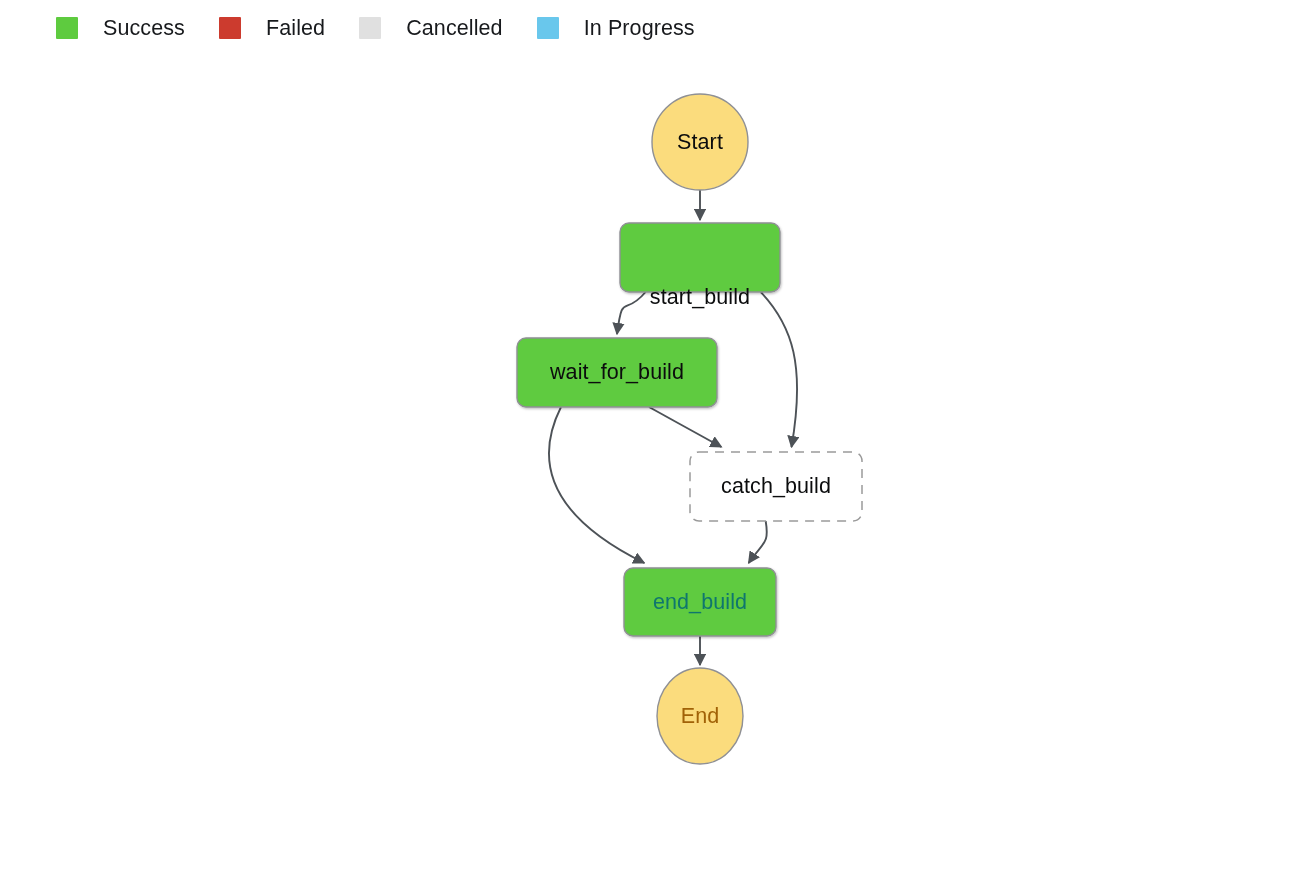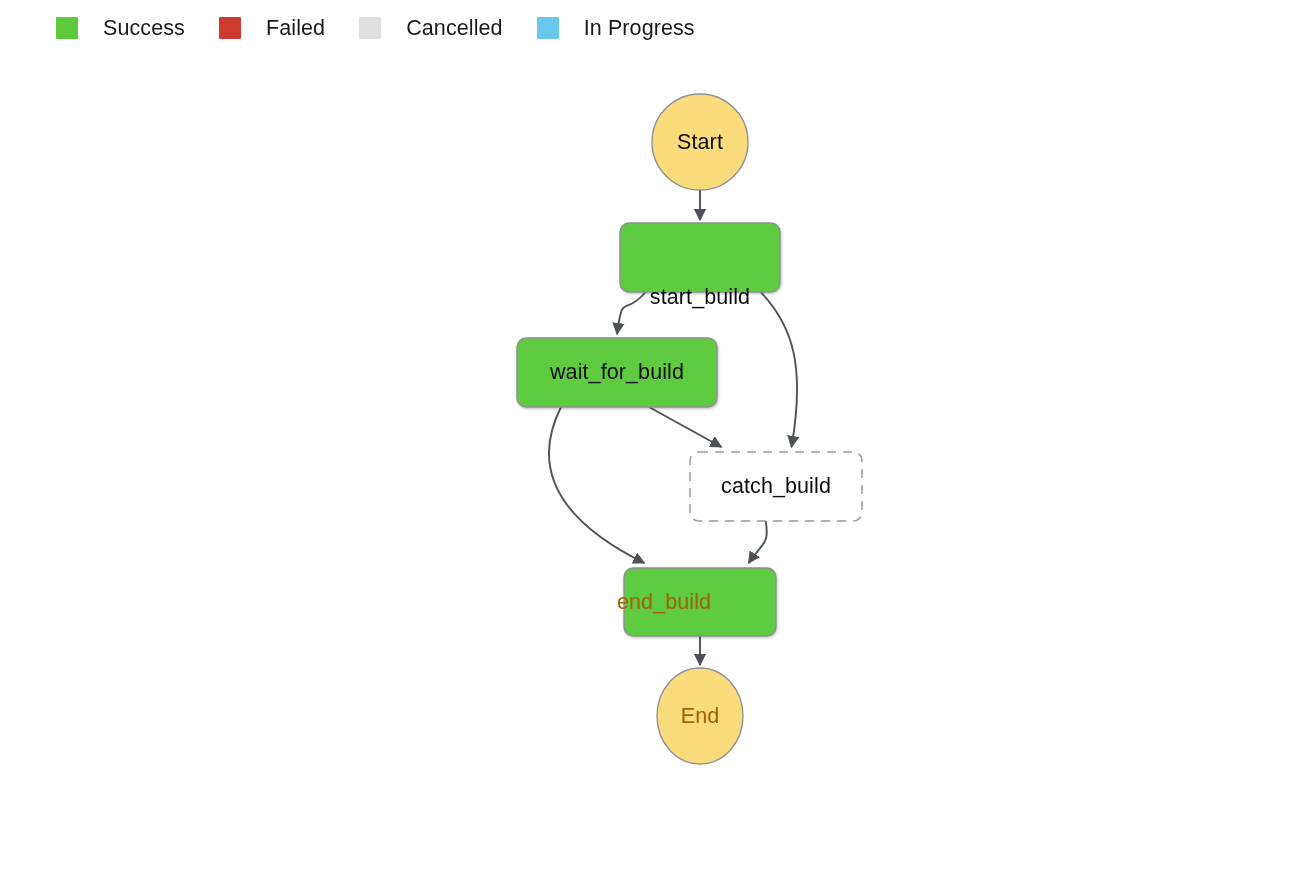--- a/index.html
+++ b/index.html
@@ -142,7 +142,7 @@
         <div class="node-label" style="color: rgb(11, 12, 13); left: 620px; top: 223px; width: 160px; height: 69px; margin-top: 40px;">start_build</div>
         <div class="node-label" style="color: rgb(11, 12, 13); left: 690px; top: 452px; width: 172px; height: 69px;">catch_build</div>
         <div class="node-label" style="color: rgb(11, 12, 13); left: 517px; top: 338px; width: 200px; height: 69px;">wait_for_build</div>
-        <div class="node-label" style="color: #a16207; left: 588px; top: 568px; width: 152px; height: 68px;">end_build</div>
+        <div class="node-label" style="color: #0f766e; left: 624px; top: 568px; width: 152px; height: 68px;">end_build</div>
         <div class="node-label" style="color: #a16207; left: 657px; top: 668px; width: 86px; height: 96px;">End</div>
       </div>
   </div>

